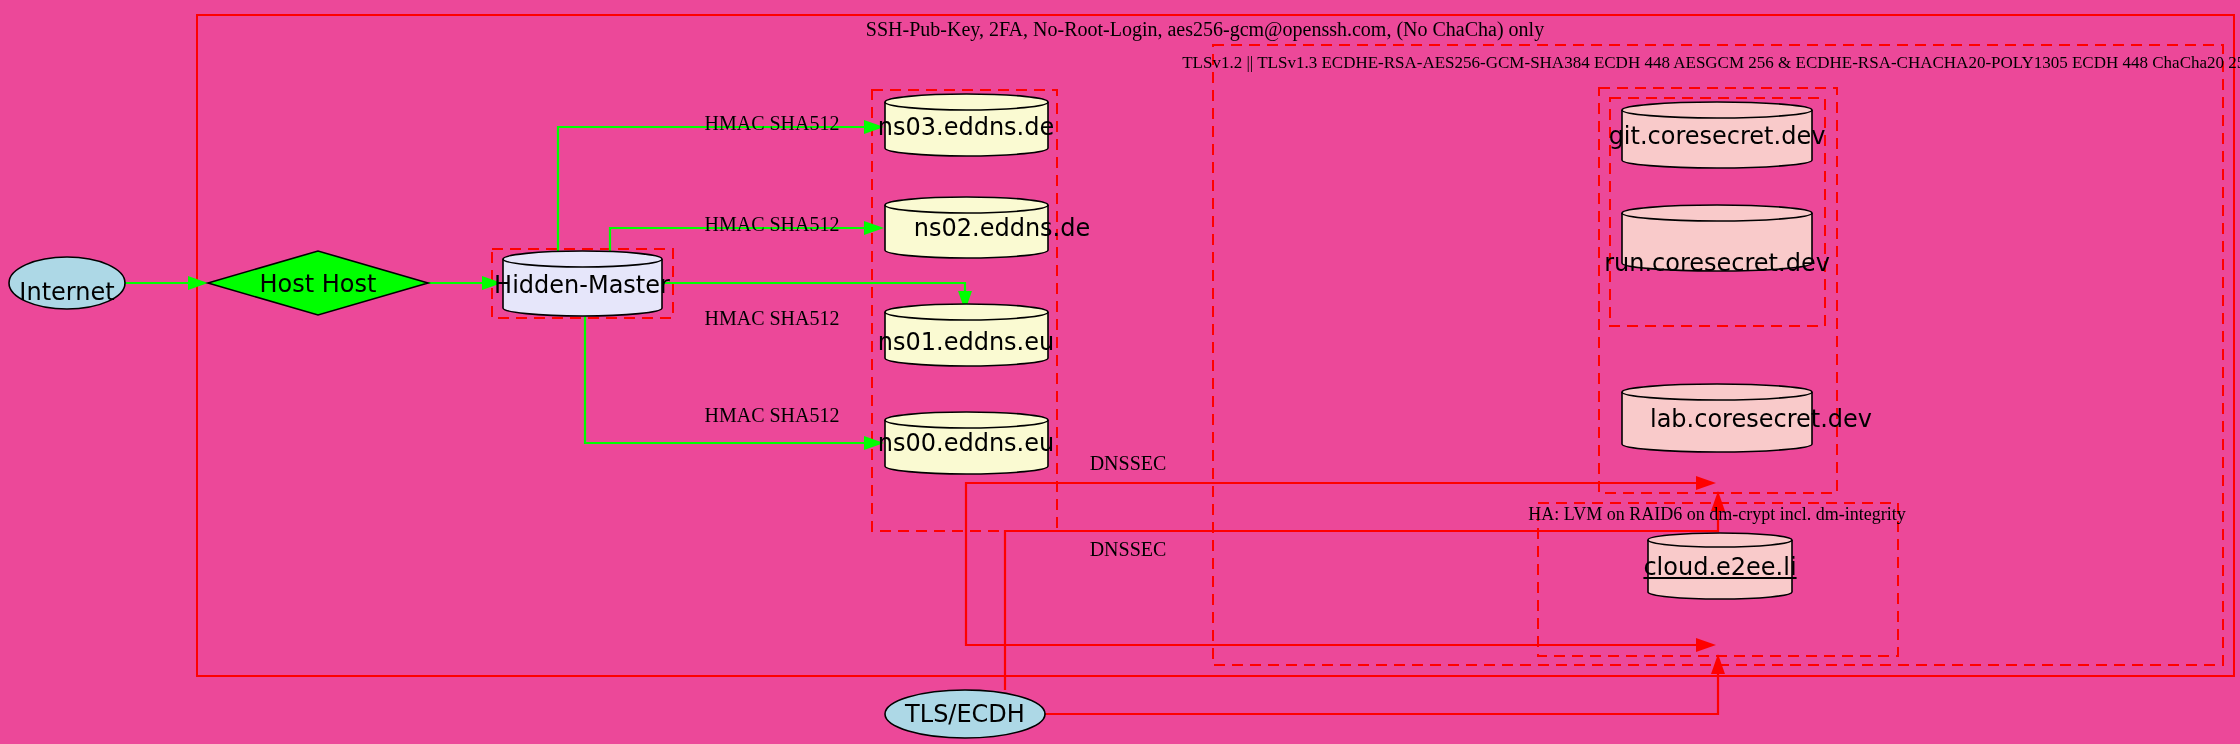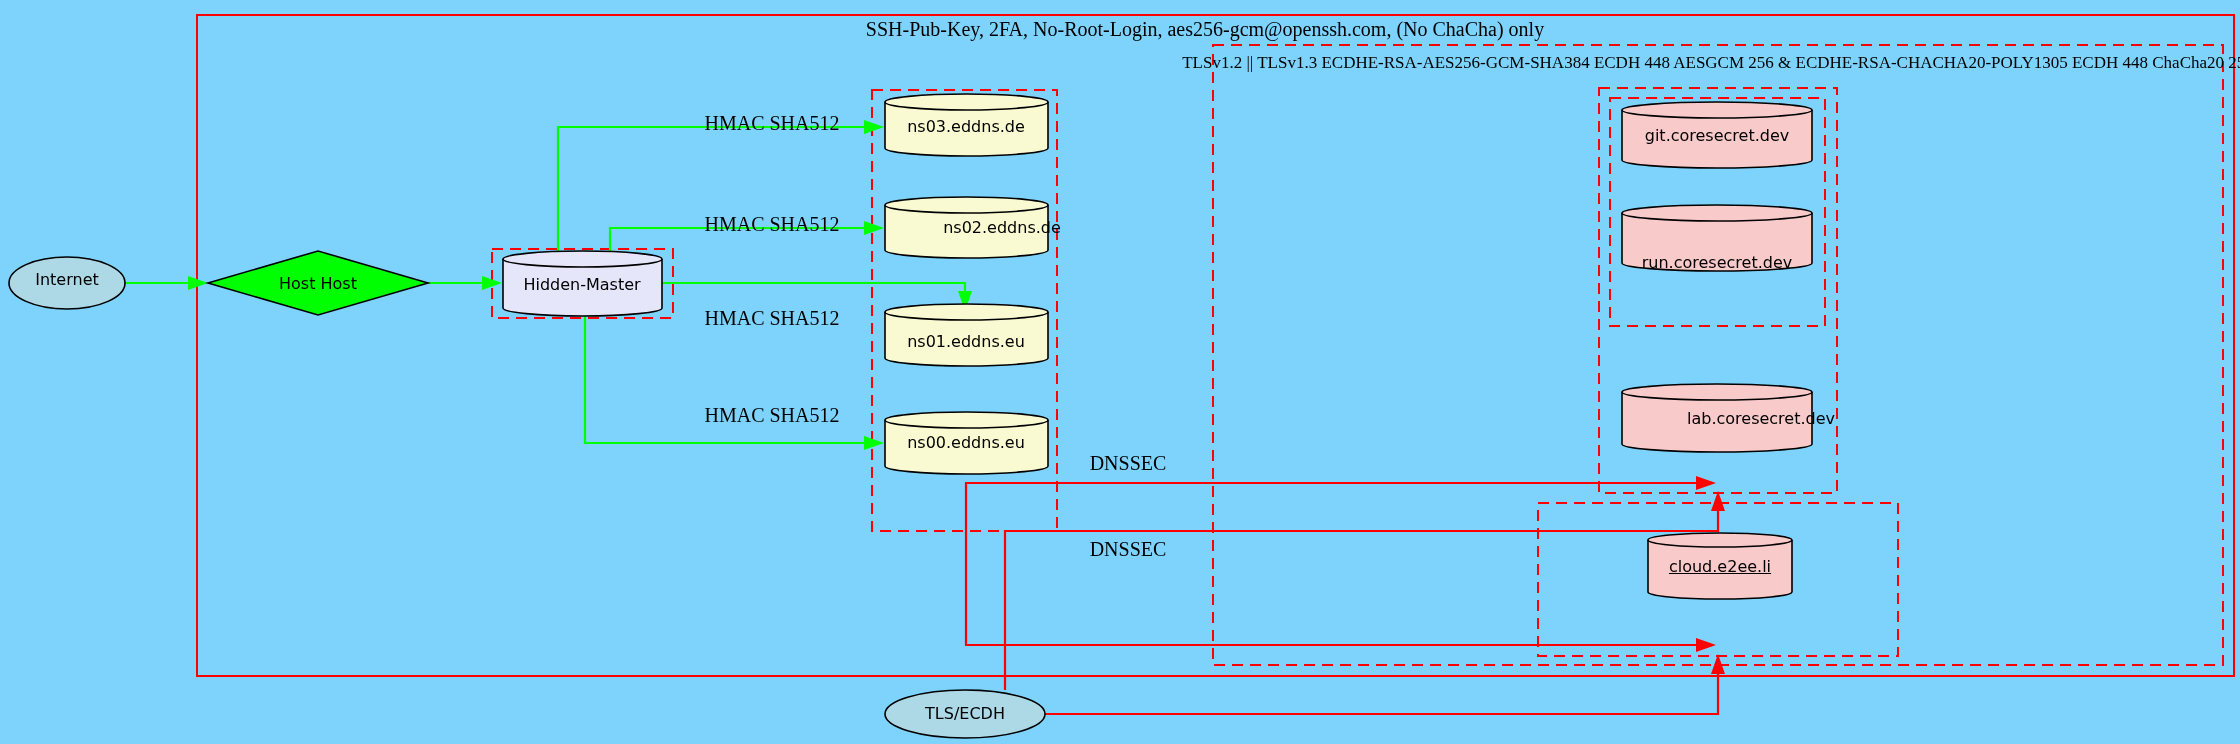--- a/index.html
+++ b/index.html
@@ -3,7 +3,7 @@
 <meta charset="utf-8">
 <style>
   html,body{margin:0;padding:0;background:#ffffff;}
-  #stage{position:relative;width:2240px;height:744px;background:#7dd3fc;overflow:hidden;
+  #stage{position:relative;width:2240px;height:744px;background:#ec4899;overflow:hidden;
          font-family:"Liberation Serif", serif;}
   svg{position:absolute;left:0;top:0;}
   svg polyline{fill:none;stroke-width:2.2px;}

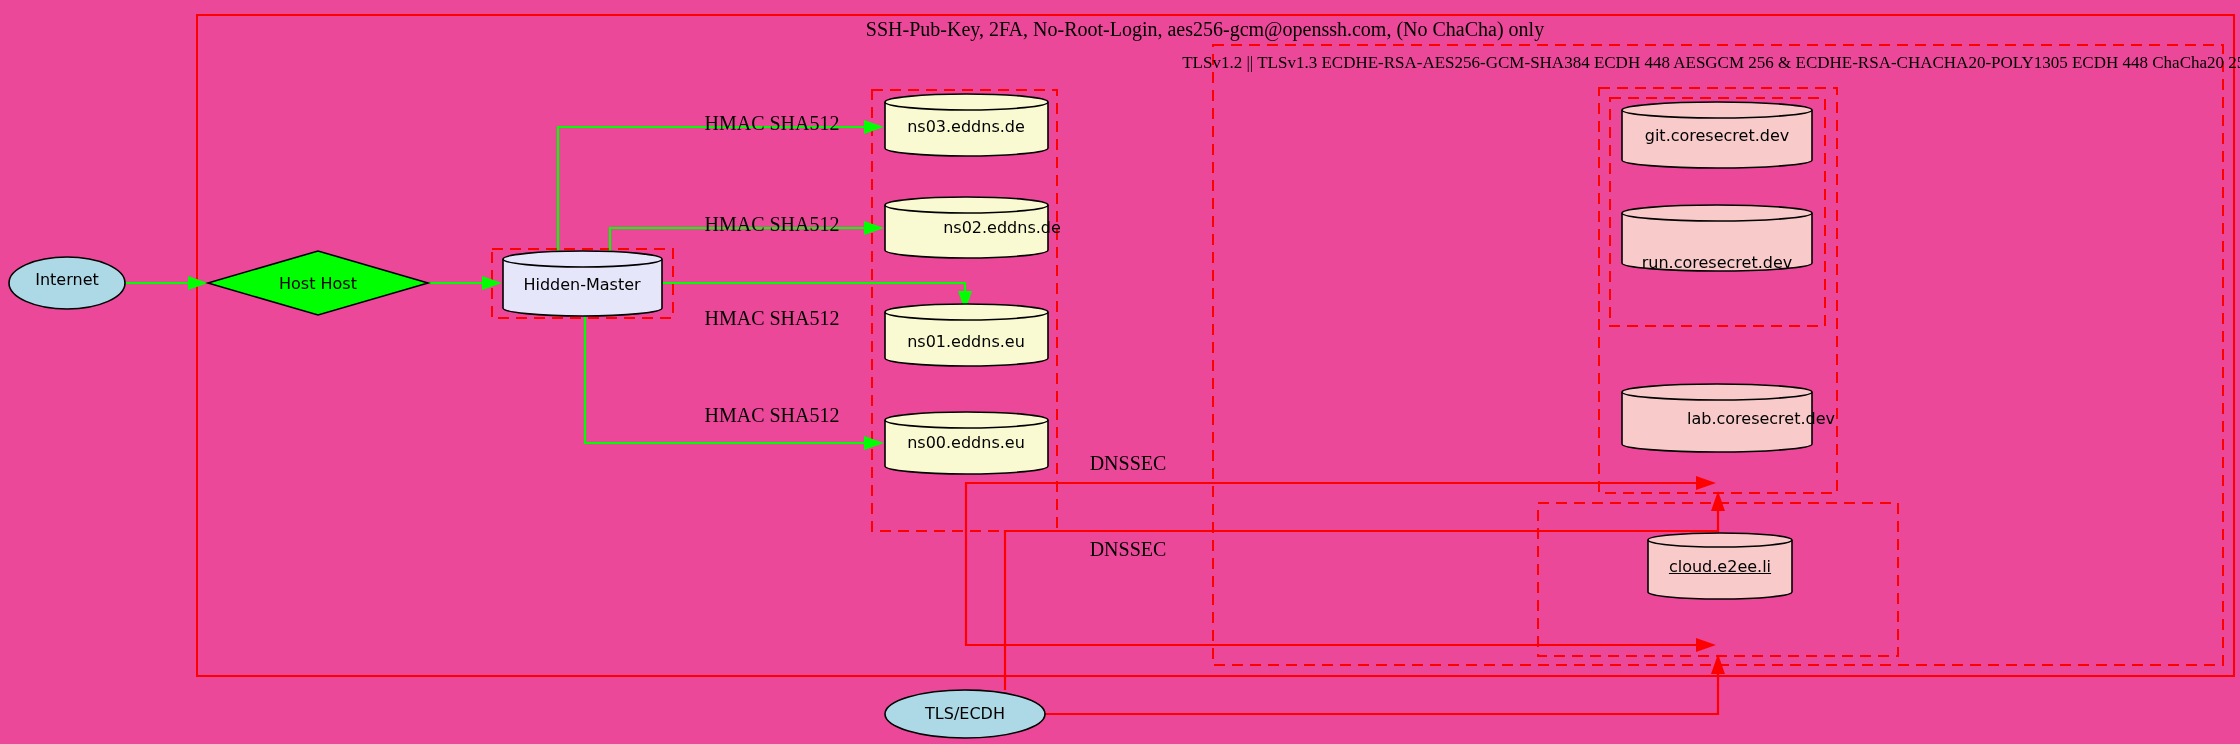--- a/index.html
+++ b/index.html
@@ -15,7 +15,7 @@
   .ser{font-family:"Liberation Serif", serif;font-size:20px;}
   .ser-md{font-family:"Liberation Serif", serif;font-size:18px;}
   .ser-sm{font-family:"Liberation Serif", serif;font-size:17px;}
-  .nl{font-family:"DejaVu Sans","Liberation Sans",sans-serif;font-size:16px;}
+  .nl{font-family:"DejaVu Sans","Liberation Sans",sans-serif;font-size:24px;}
 </style>
 </head>
 <body>

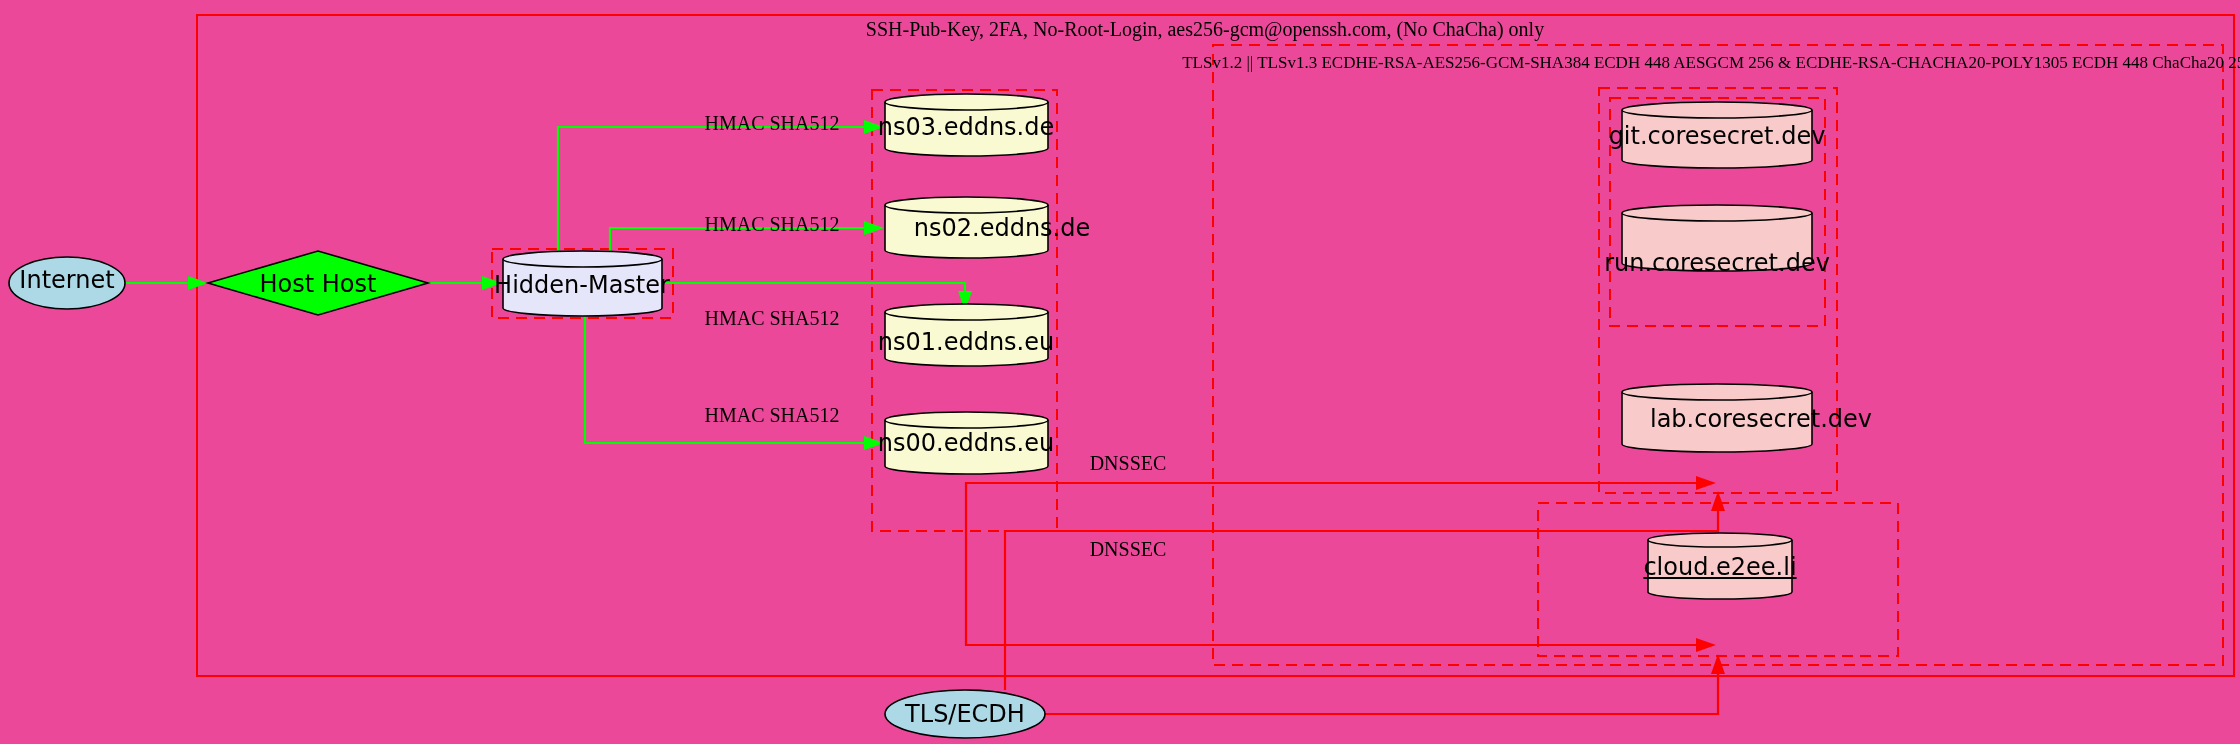--- a/index.html
+++ b/index.html
@@ -111,7 +111,7 @@
   <div class="lbl ser" style="left:1128px;top:463px;">DNSSEC</div>
   <div class="lbl ser" style="left:1128px;top:549px;">DNSSEC</div>
 
-  <div class="lbl nl" style="left:67px;top:280px;">Internet</div>
+  <div class="lbl nl" style="left:67px;top:292px;">Internet</div>
   <div class="lbl nl" style="left:318px;top:284px;">Host Host</div>
   <div class="lbl nl" style="left:582px;top:285px;">Hidden-Master</div>
   <div class="lbl nl" style="left:966px;top:127px;">ns03.eddns.de</div>

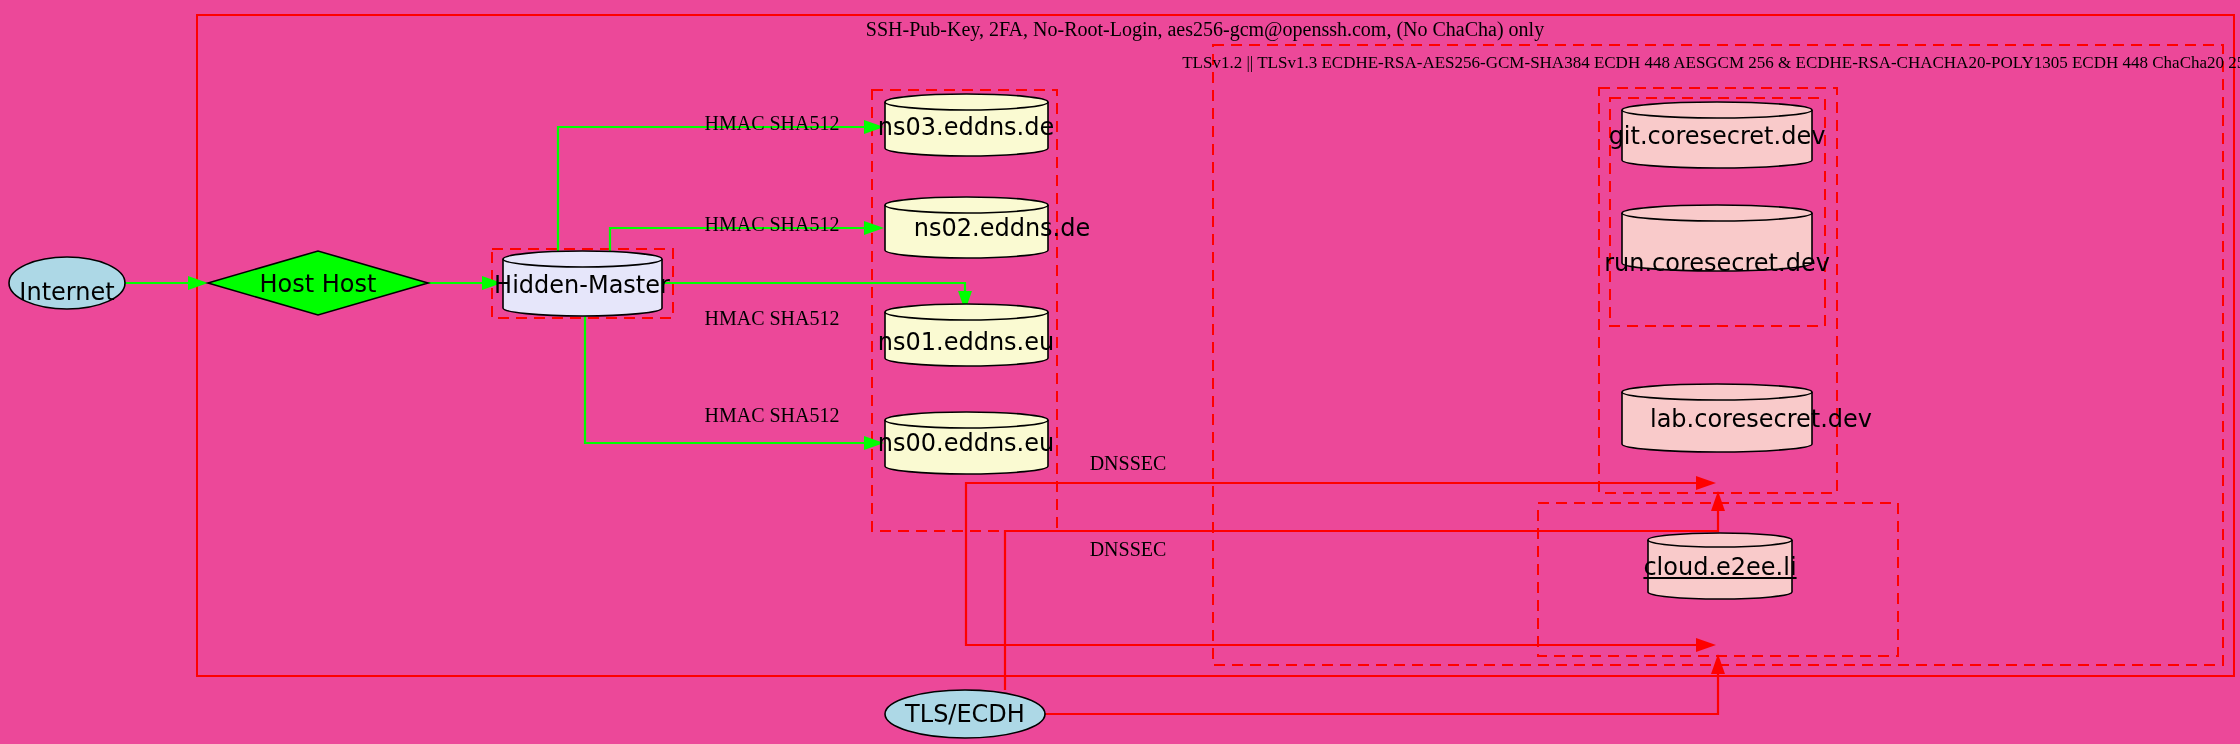--- a/index.html
+++ b/index.html
@@ -103,6 +103,7 @@
 
   <div class="lbl ser" style="left:1205px;top:29px;">SSH-Pub-Key, 2FA, No-Root-Login, aes256-gcm@openssh.com, (No ChaCha) only</div>
   <div class="lbl ser-sm" style="left:1718px;top:62px;">TLSv1.2 || TLSv1.3 ECDHE-RSA-AES256-GCM-SHA384 ECDH 448 AESGCM 256 &amp; ECDHE-RSA-CHACHA20-POLY1305 ECDH 448 ChaCha20 256</div>
+  <div class="lbl ser-md" style="left:1717px;top:514px;">HA: LVM on RAID6 on dm-crypt incl. dm-integrity</div>
 
   <div class="lbl ser" style="left:772px;top:123px;">HMAC SHA512</div>
   <div class="lbl ser" style="left:772px;top:224px;">HMAC SHA512</div>

